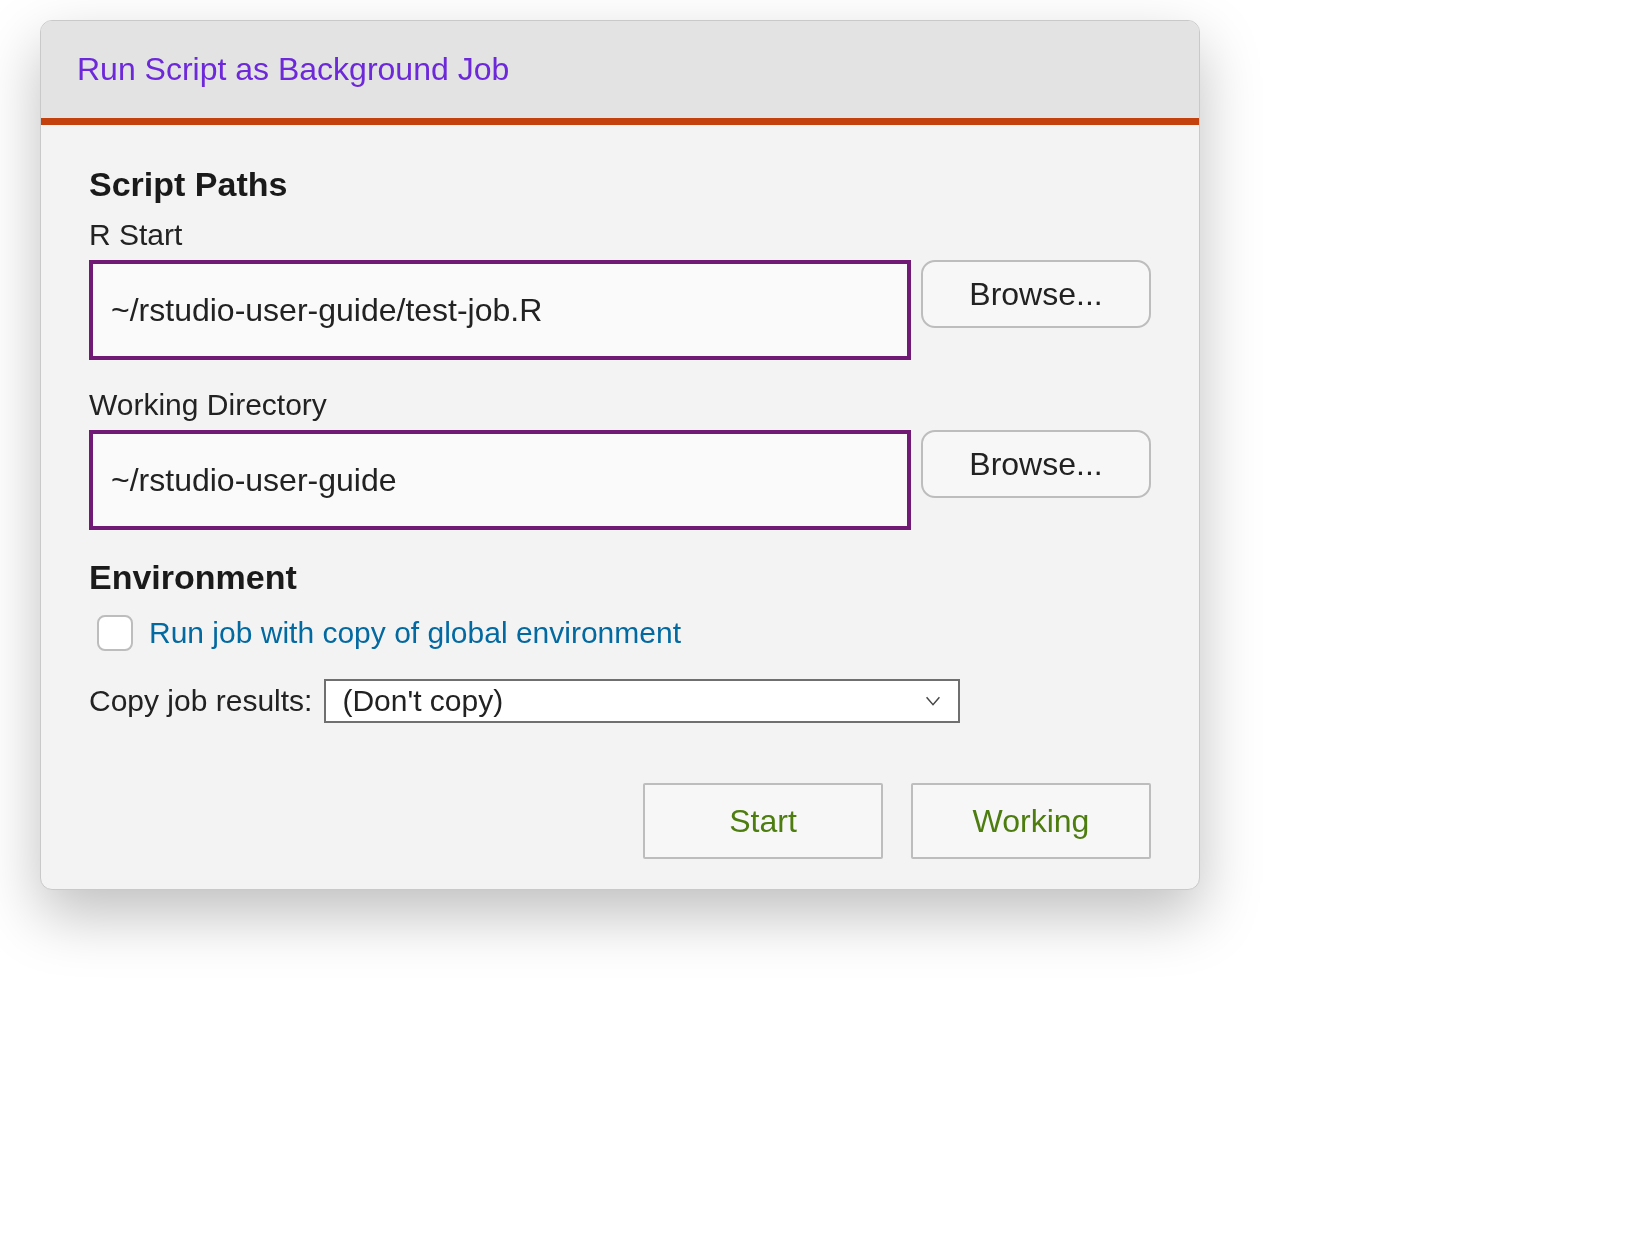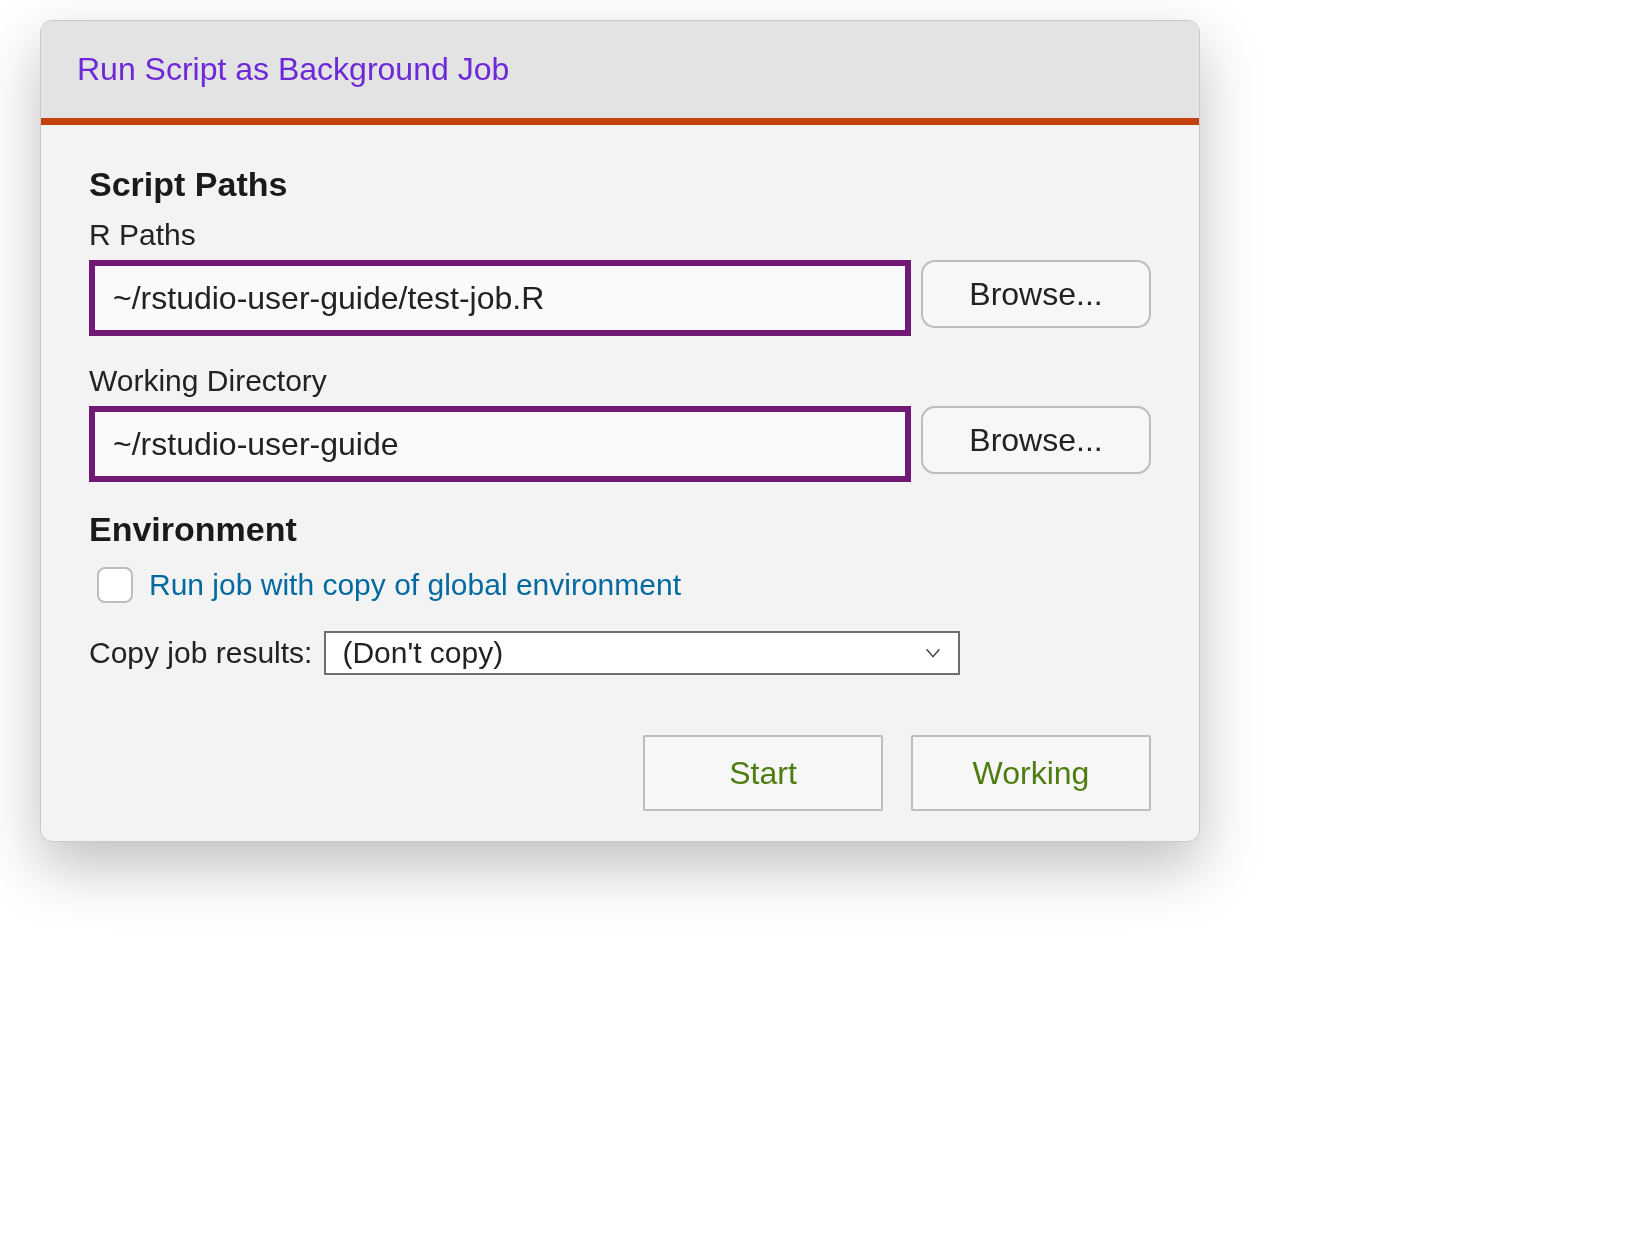--- a/index.html
+++ b/index.html
@@ -146,7 +146,7 @@
 
     <div class="section-heading">Script Paths</div>
 
-    <div class="field-label">R Paths</div>
+    <div class="field-label">R Start</div>
     <div class="field-row">
       <input class="text-input" type="text" value="~/rstudio-user-guide/test-job.R" style="">
       <button class="browse-btn">Browse...</button>

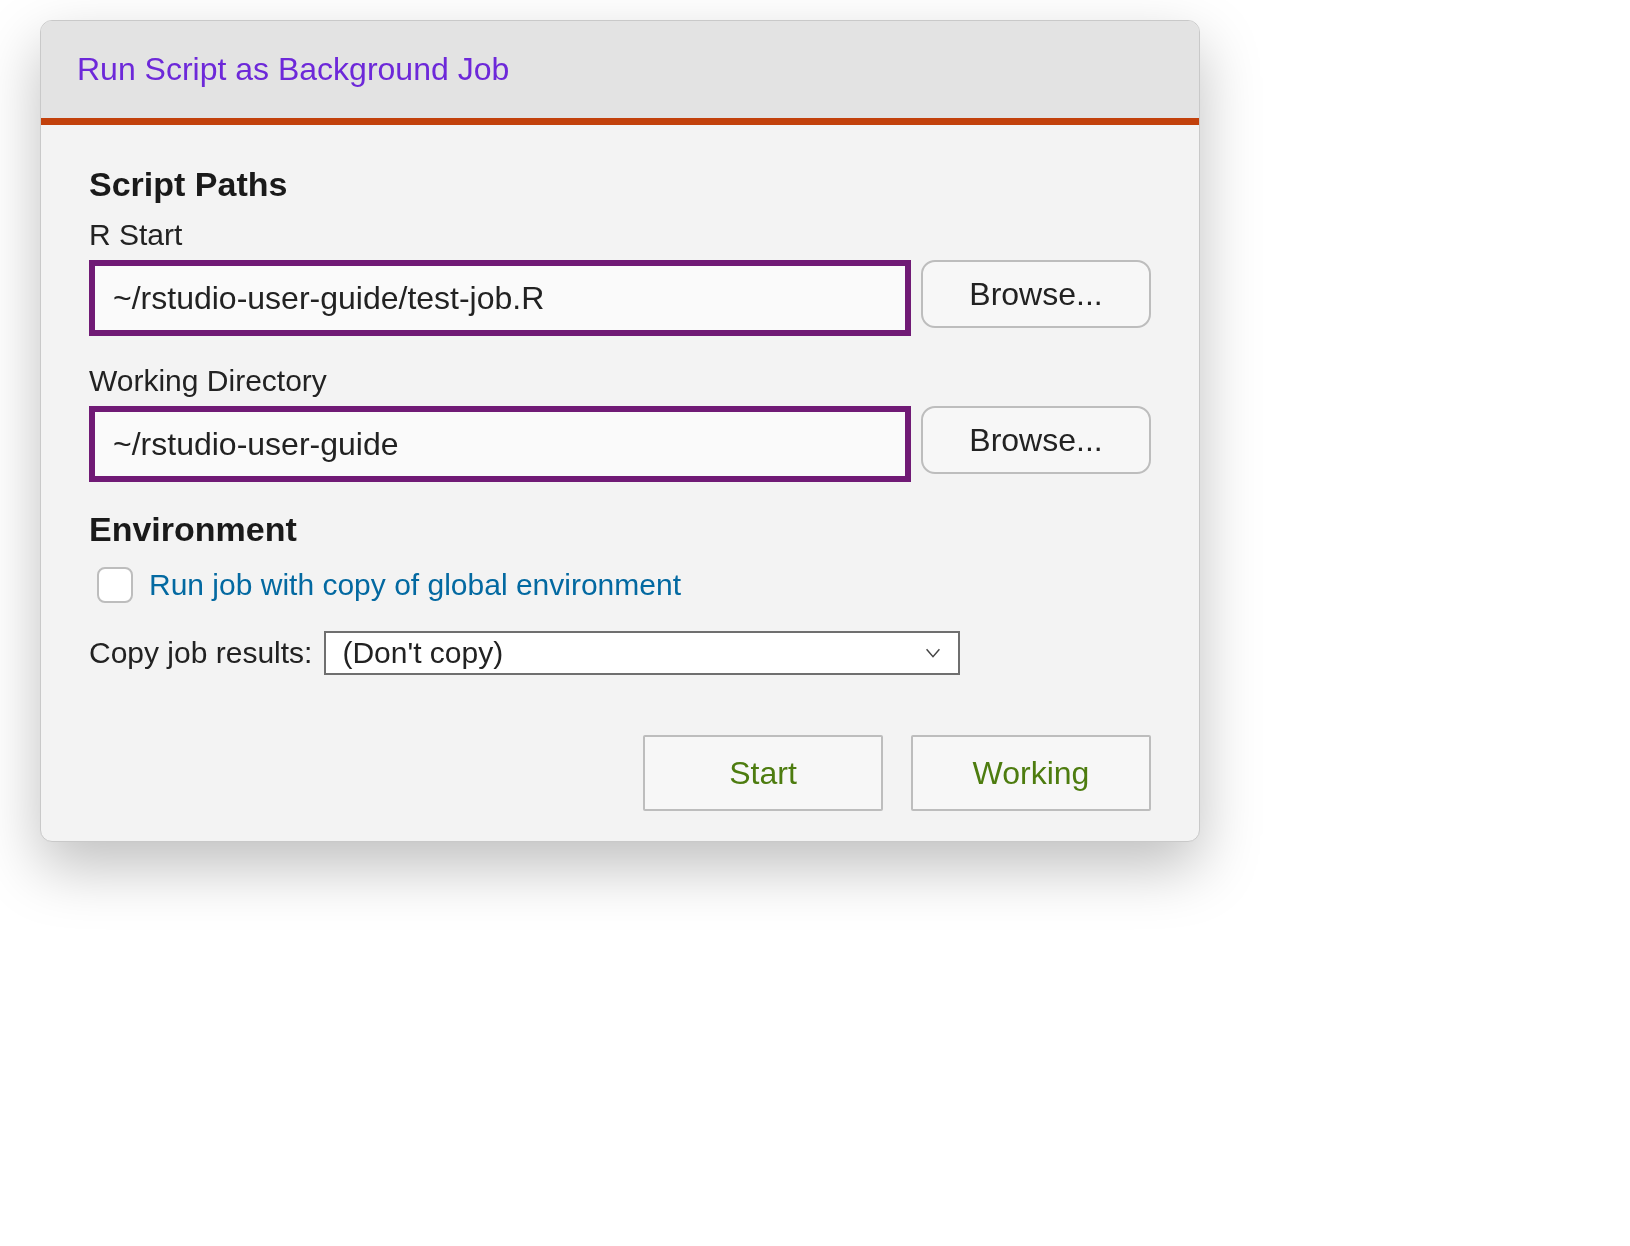--- a/index.html
+++ b/index.html
@@ -53,8 +53,8 @@
   .text-input {
     flex: 1;
     background: #fafafa;
-    border: 6px solid #701a75;
-    height: 76px;
+    border: 4px solid #701a75;
+    height: 100px;
     font-size: 32px;
     padding: 12px 18px;
     color: #222;

